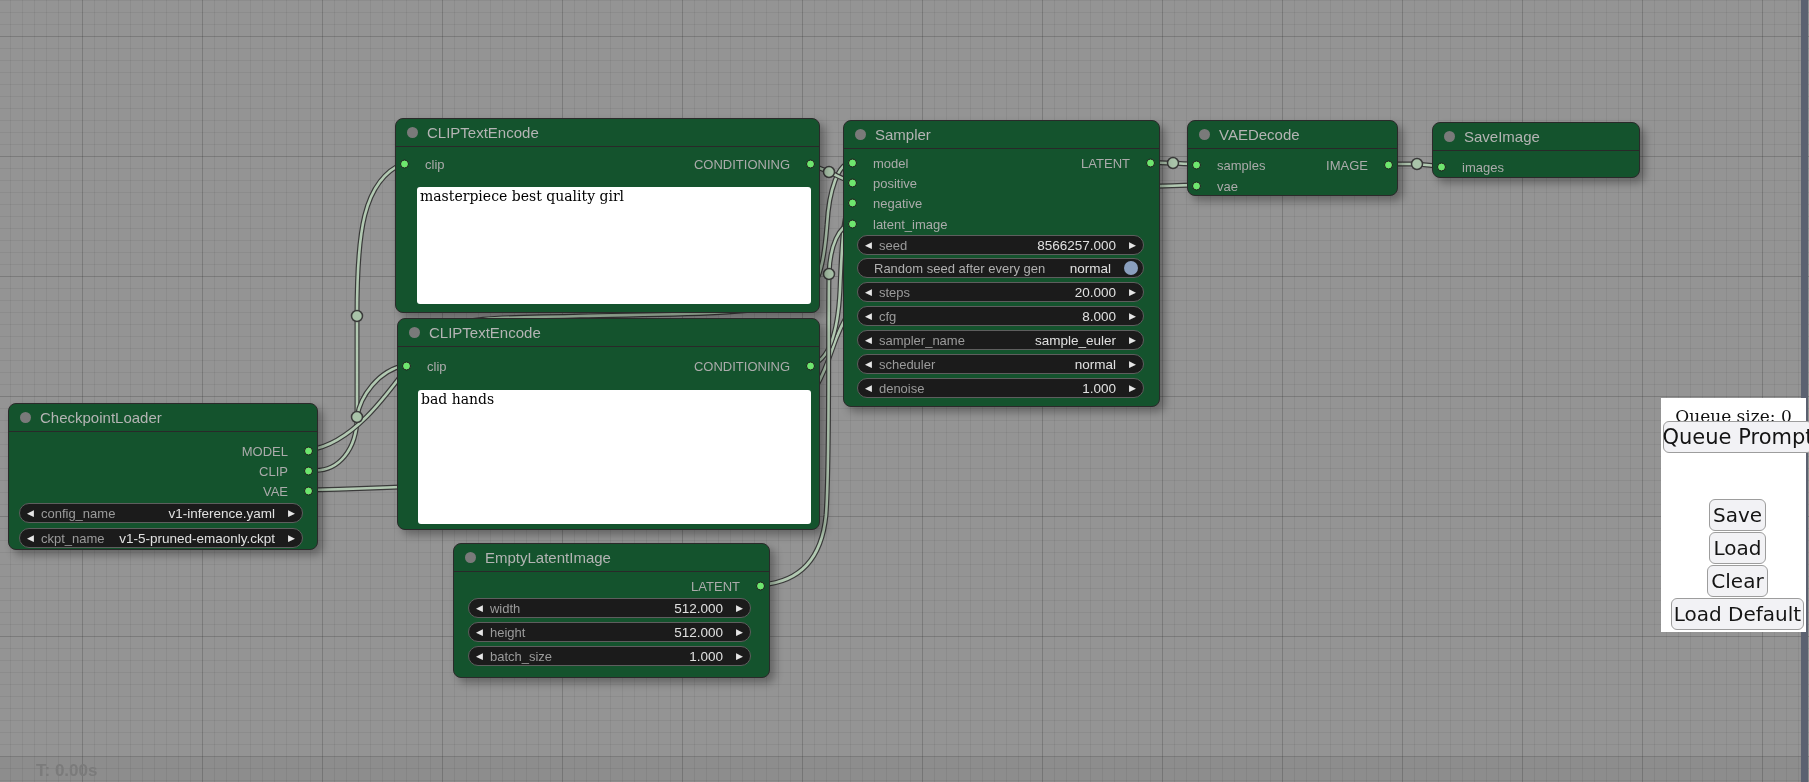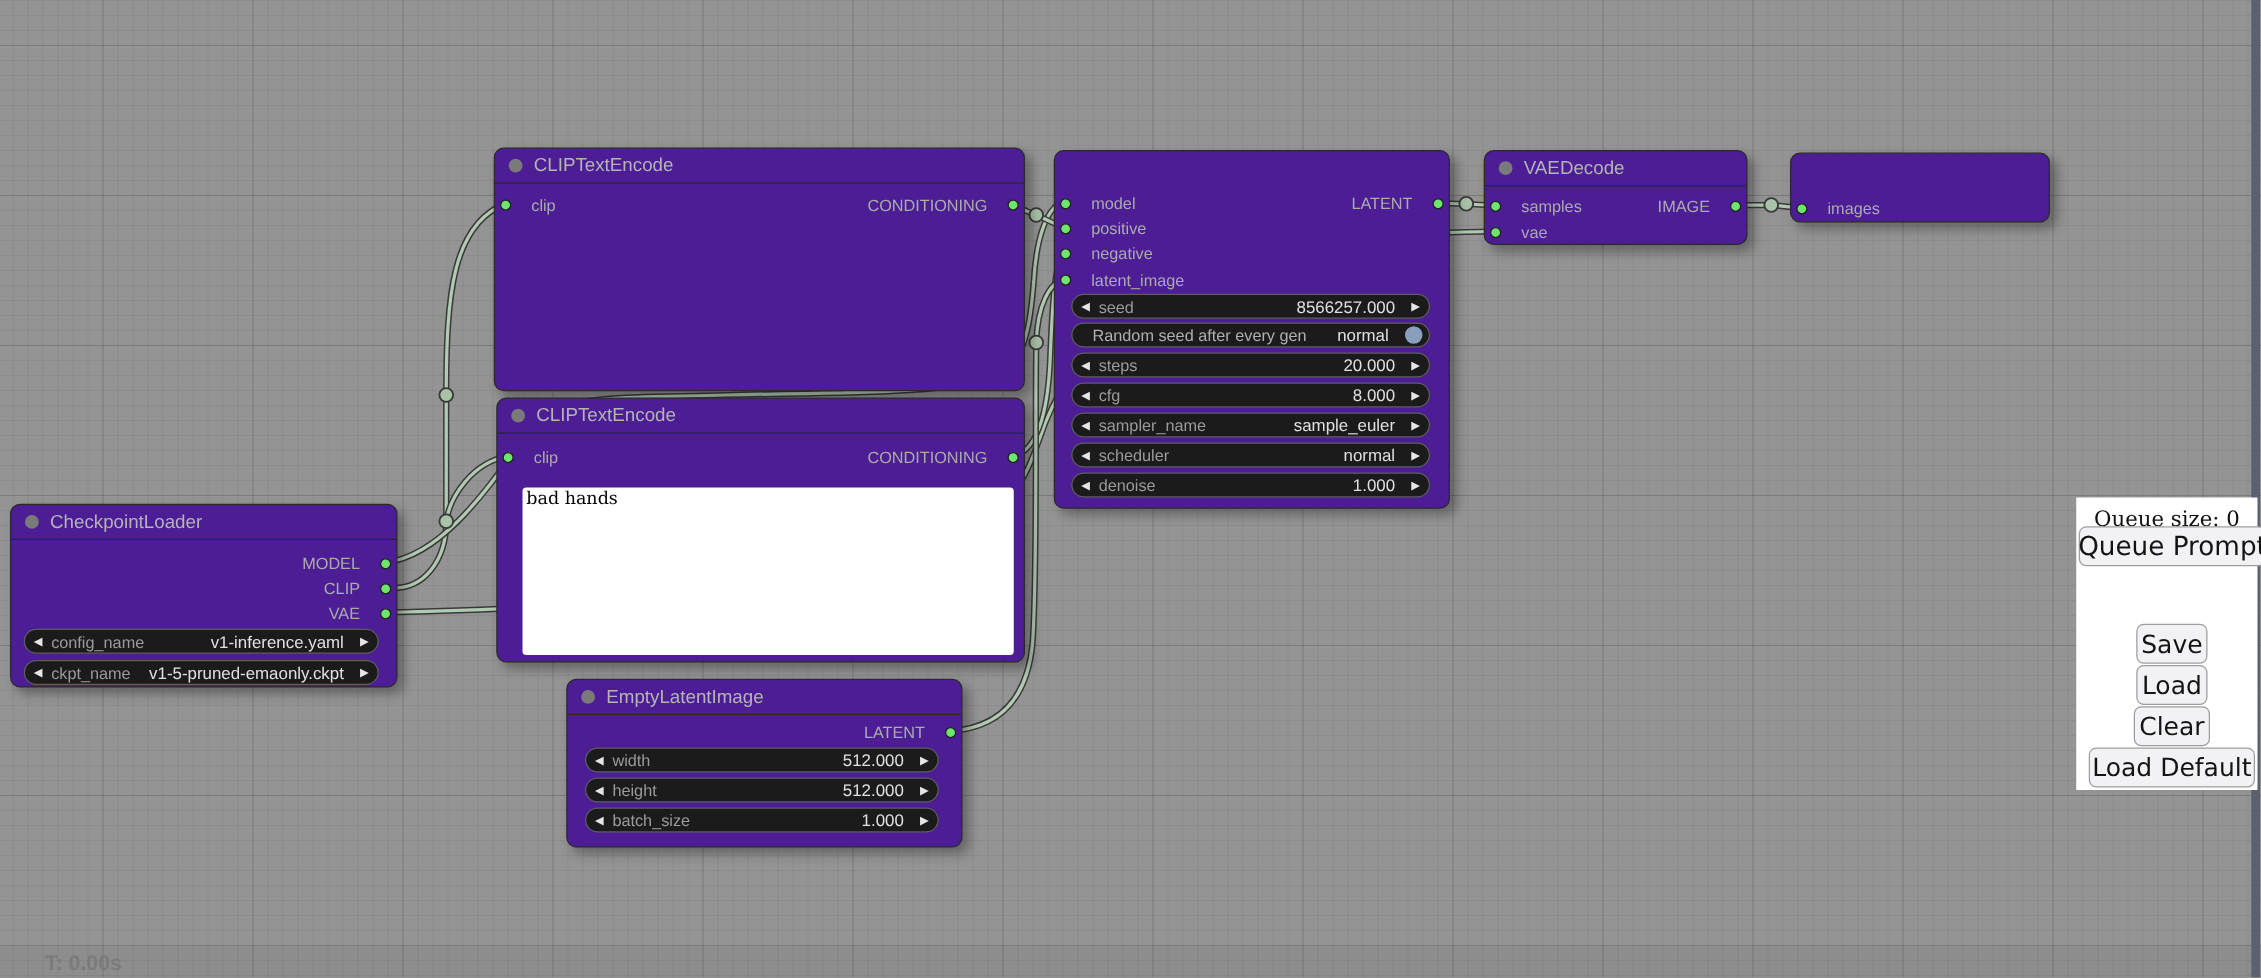--- a/index.html
+++ b/index.html
@@ -21,7 +21,7 @@
   .reroute{fill:#a9c3a9;stroke:#3a3a3a;stroke-width:1.5;}
 
   .node{
-    position:absolute;z-index:2;background:#4c1d95;border-radius:8px;
+    position:absolute;z-index:2;background:#14532d;border-radius:8px;
     border:1px solid #2a2a2a;box-sizing:border-box;
     box-shadow:5px 5px 9px rgba(0,0,0,0.32);
   }

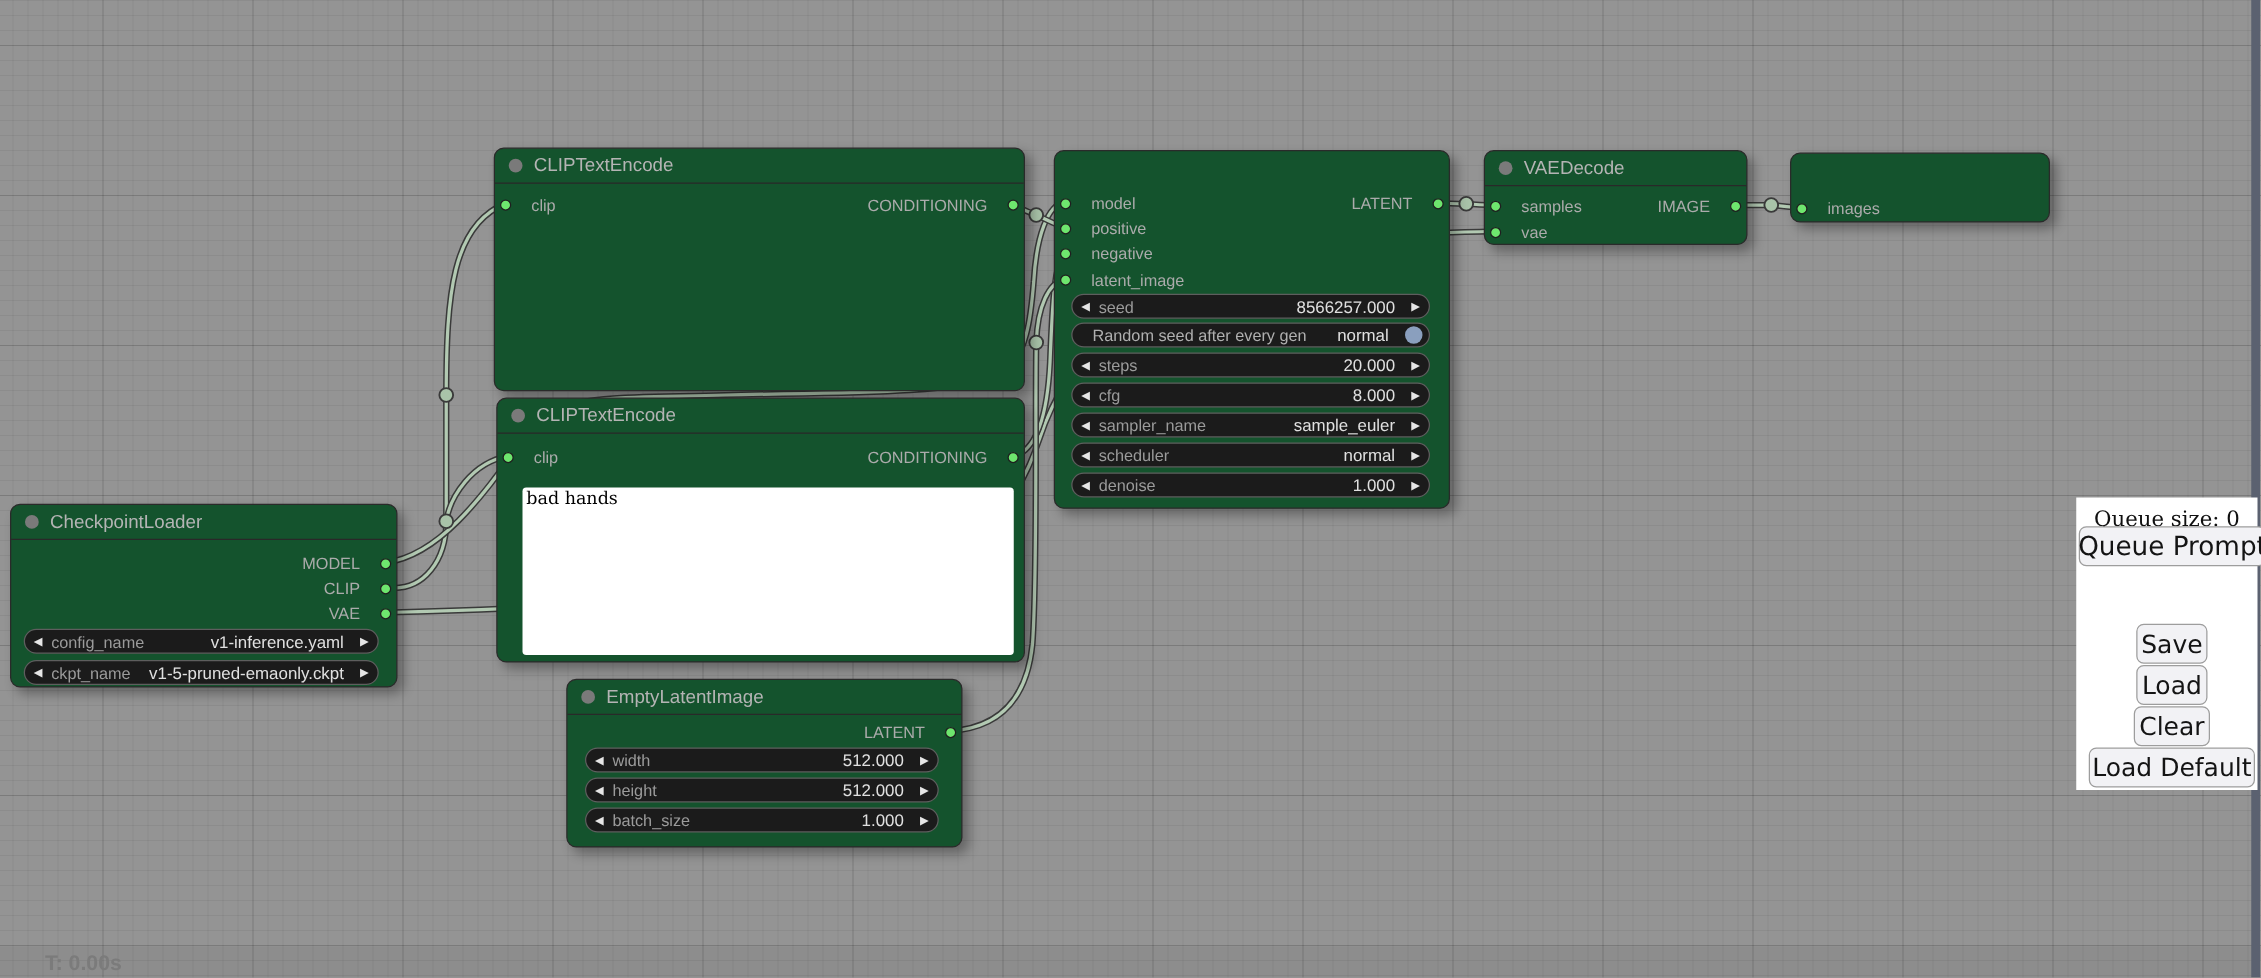--- a/index.html
+++ b/index.html
@@ -182,6 +182,10 @@
 </div>
 
 <div class="node" style="left:843px;top:120px;width:317px;height:287px">
+  <div class="nheader">
+    <span class="tdot"></span>
+    <span class="ntitle">Sampler</span>
+  </div>
   <div class="slot in" style="top:42px">
     <span class="sdot"></span>
       <span>model</span>

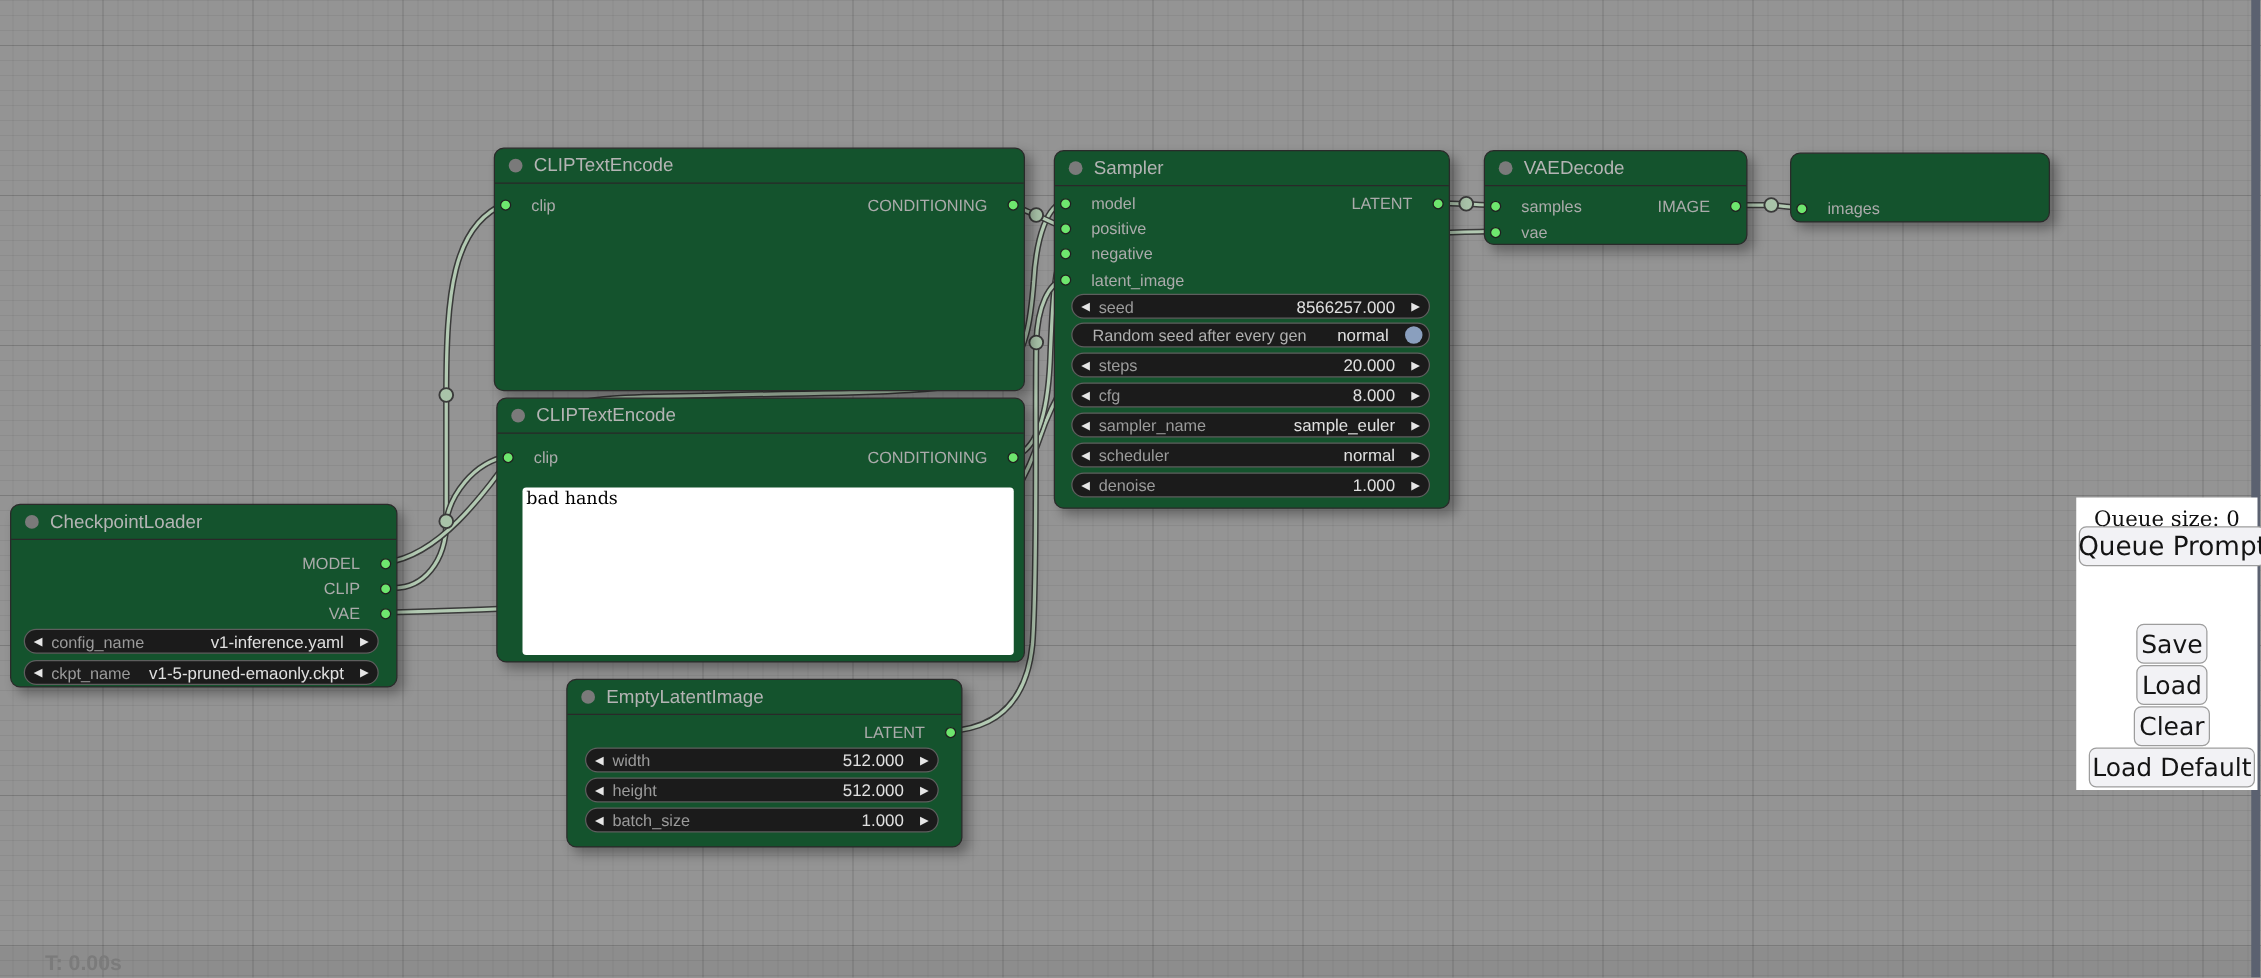--- a/index.html
+++ b/index.html
@@ -299,6 +299,10 @@
 </div>
 
 <div class="node" style="left:1432px;top:122px;width:208px;height:56px">
+  <div class="nheader">
+    <span class="tdot"></span>
+    <span class="ntitle">SaveImage</span>
+  </div>
   <div class="slot in" style="top:44px">
     <span class="sdot"></span>
       <span>images</span>

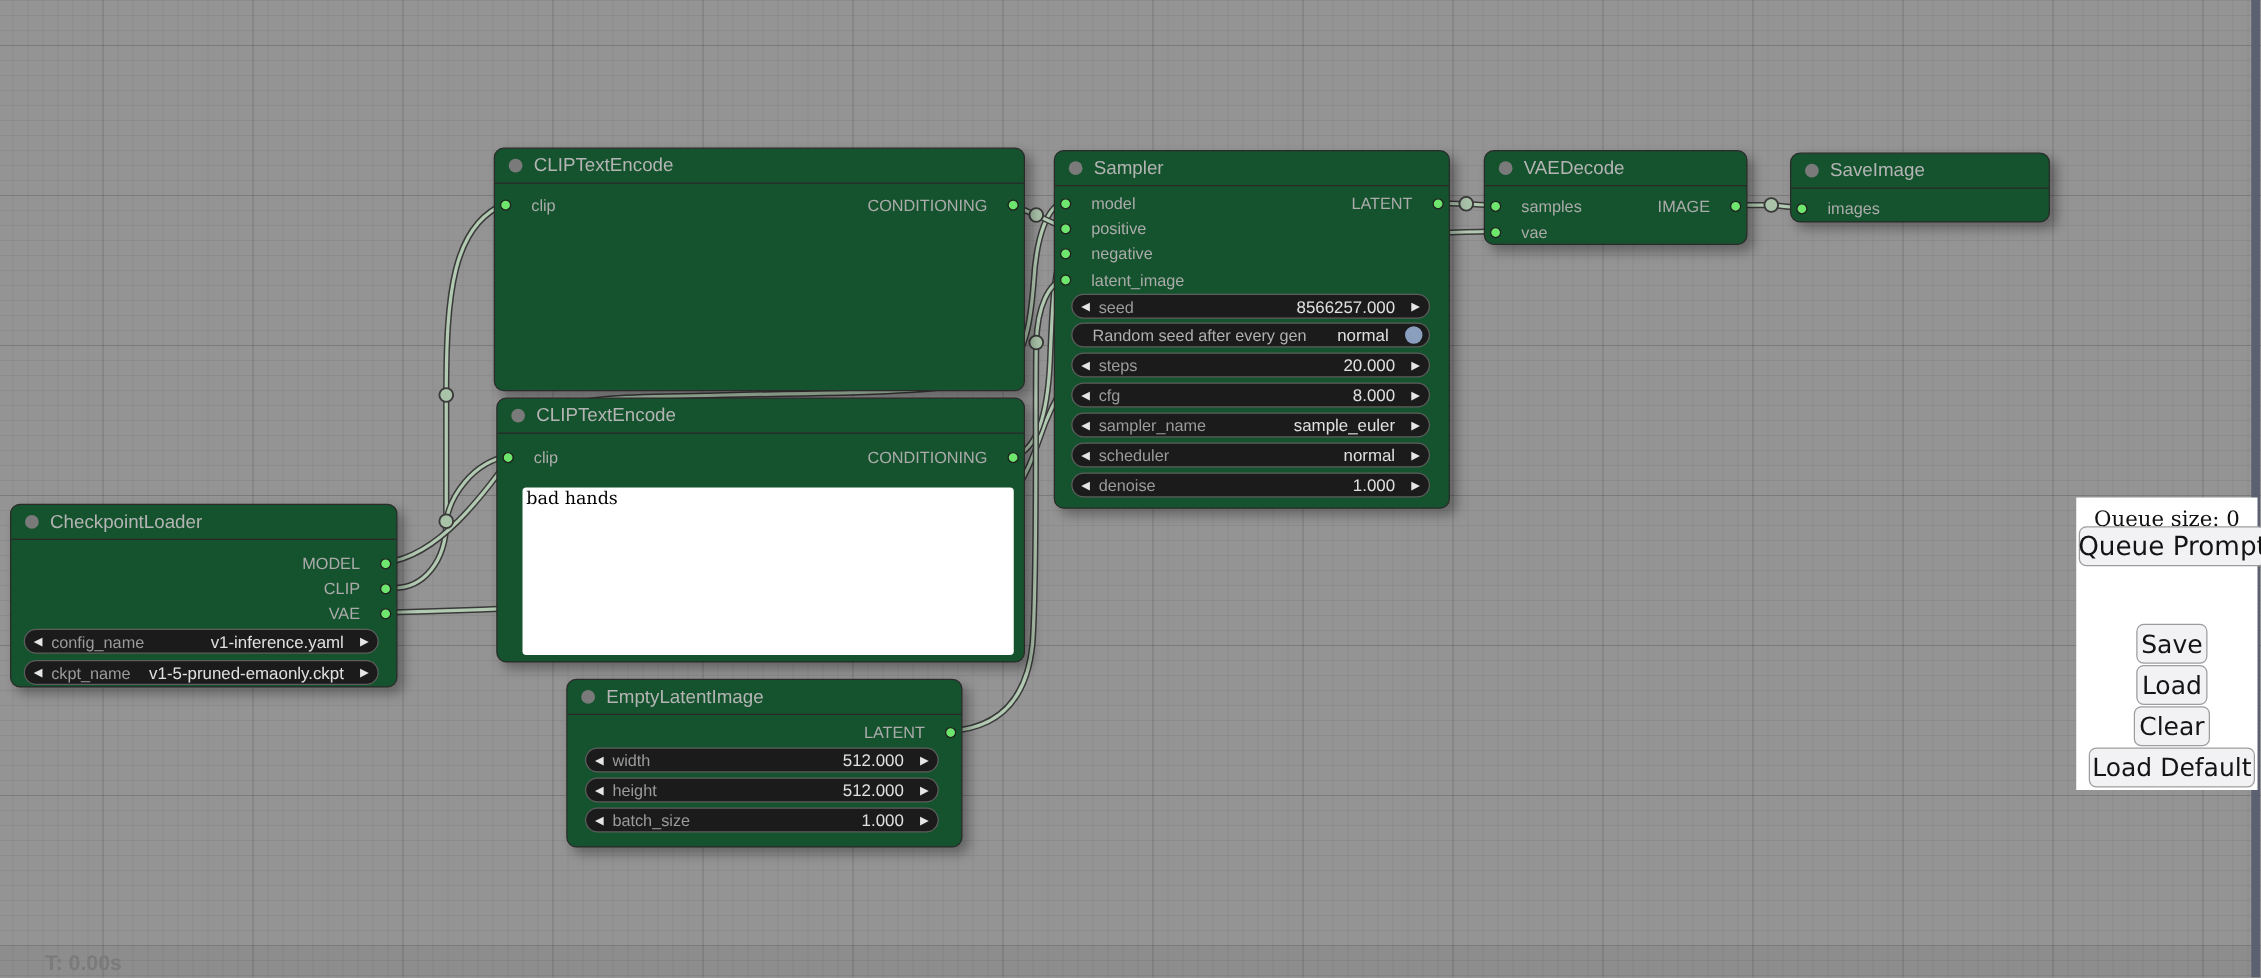--- a/index.html
+++ b/index.html
@@ -163,6 +163,7 @@
     <span>CONDITIONING</span>
       <span class="sdot"></span>
   </div>
+  <textarea class="ntext" style="left: 21px; top: 68px; width: 394px; height: 117px;" spellcheck="false">masterpiece best quality girl</textarea>
 </div>
 
 <div class="node" style="left:397px;top:318px;width:423px;height:212px">

